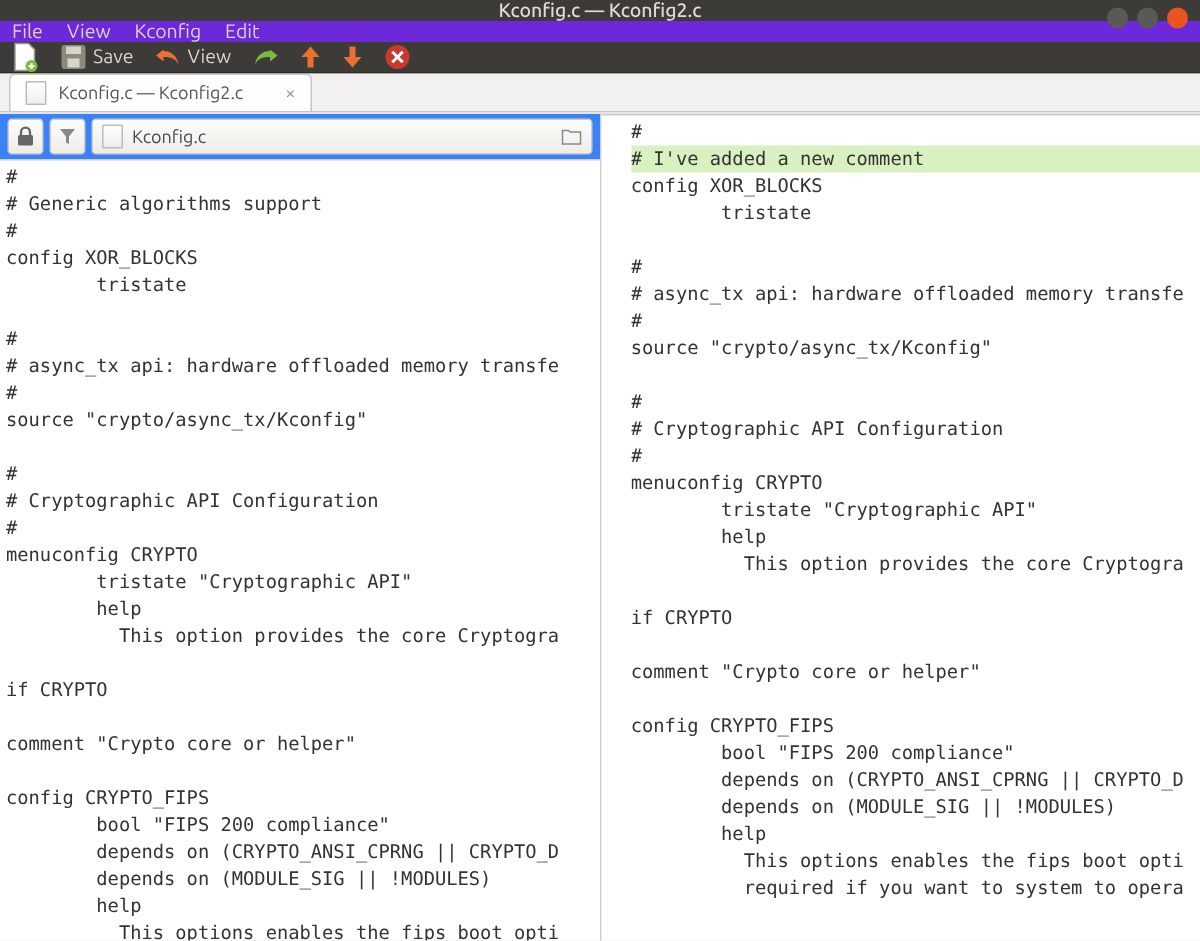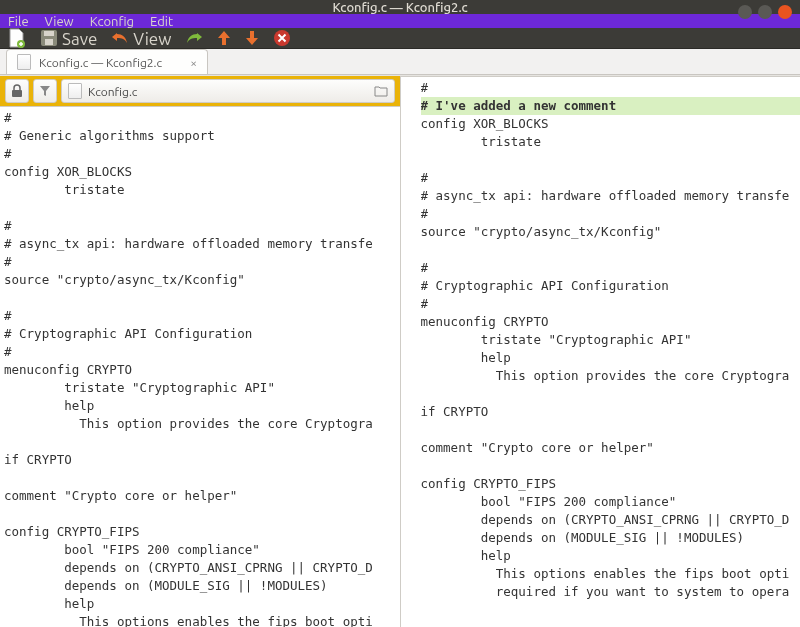--- a/index.html
+++ b/index.html
@@ -64,7 +64,7 @@
     align-items: center;
     gap: 4px;
     color: #d8d4cb;
-    font-size: 17px;
+    font-size: 13px;
   }
   .tool-btn svg { display: block; }
 

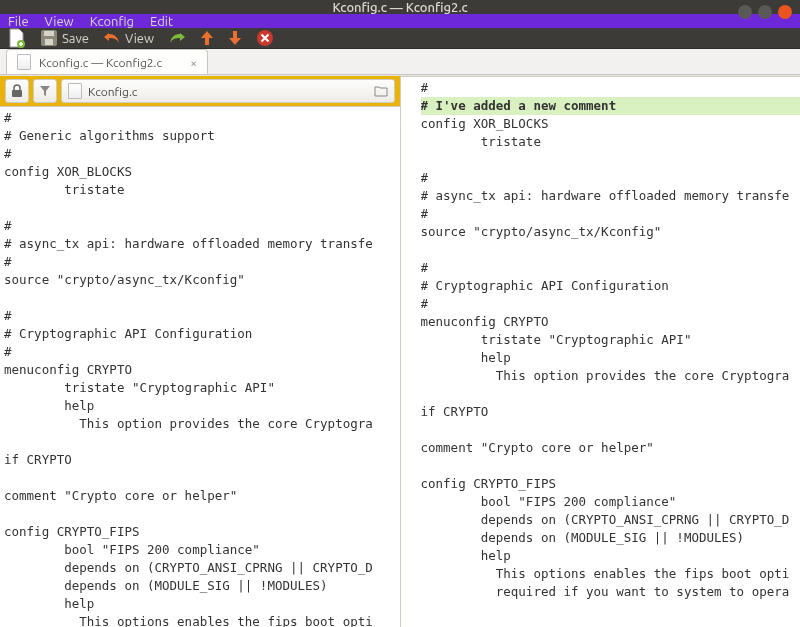--- a/index.html
+++ b/index.html
@@ -111,7 +111,7 @@
     align-items: center;
     padding: 3px 5px;
     gap: 4px;
-    background: #eab308;
+    background: #3b82f6;
   }
   .hdr-btn {
     width: 24px; height: 24px;

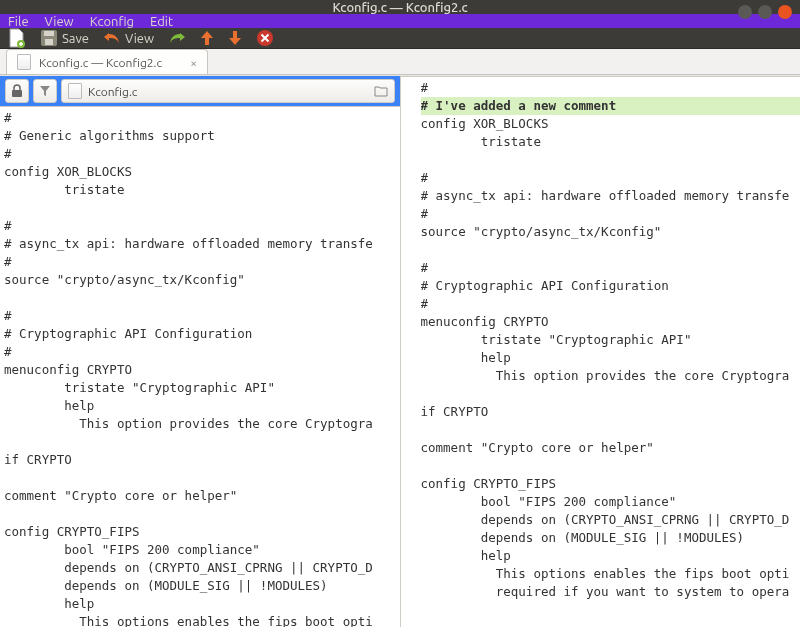--- a/index.html
+++ b/index.html
@@ -152,7 +152,6 @@
   .diff-added {
     background: #d9f0c1;
     position: relative;
-    font-weight: bold;
   }
   .pane2 .code-area { padding-left: 20px; }
   .pane2 .code-line { padding-left: 0; }

